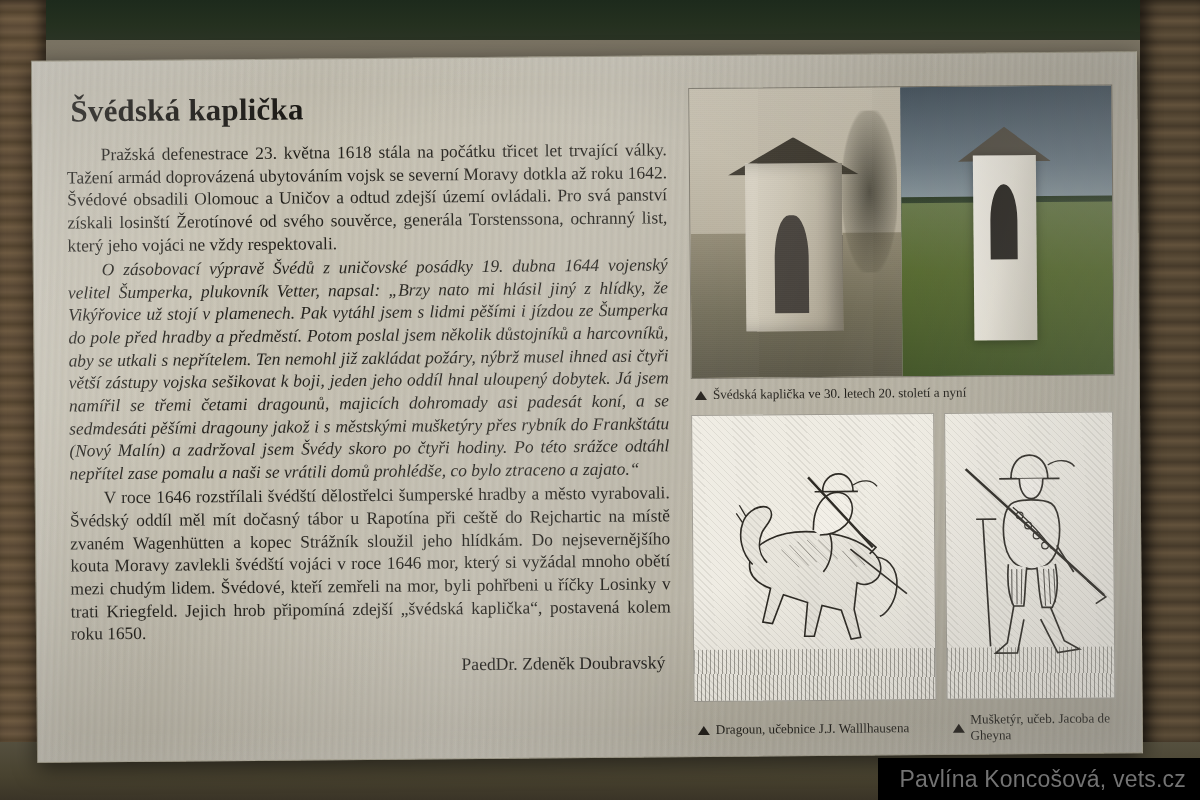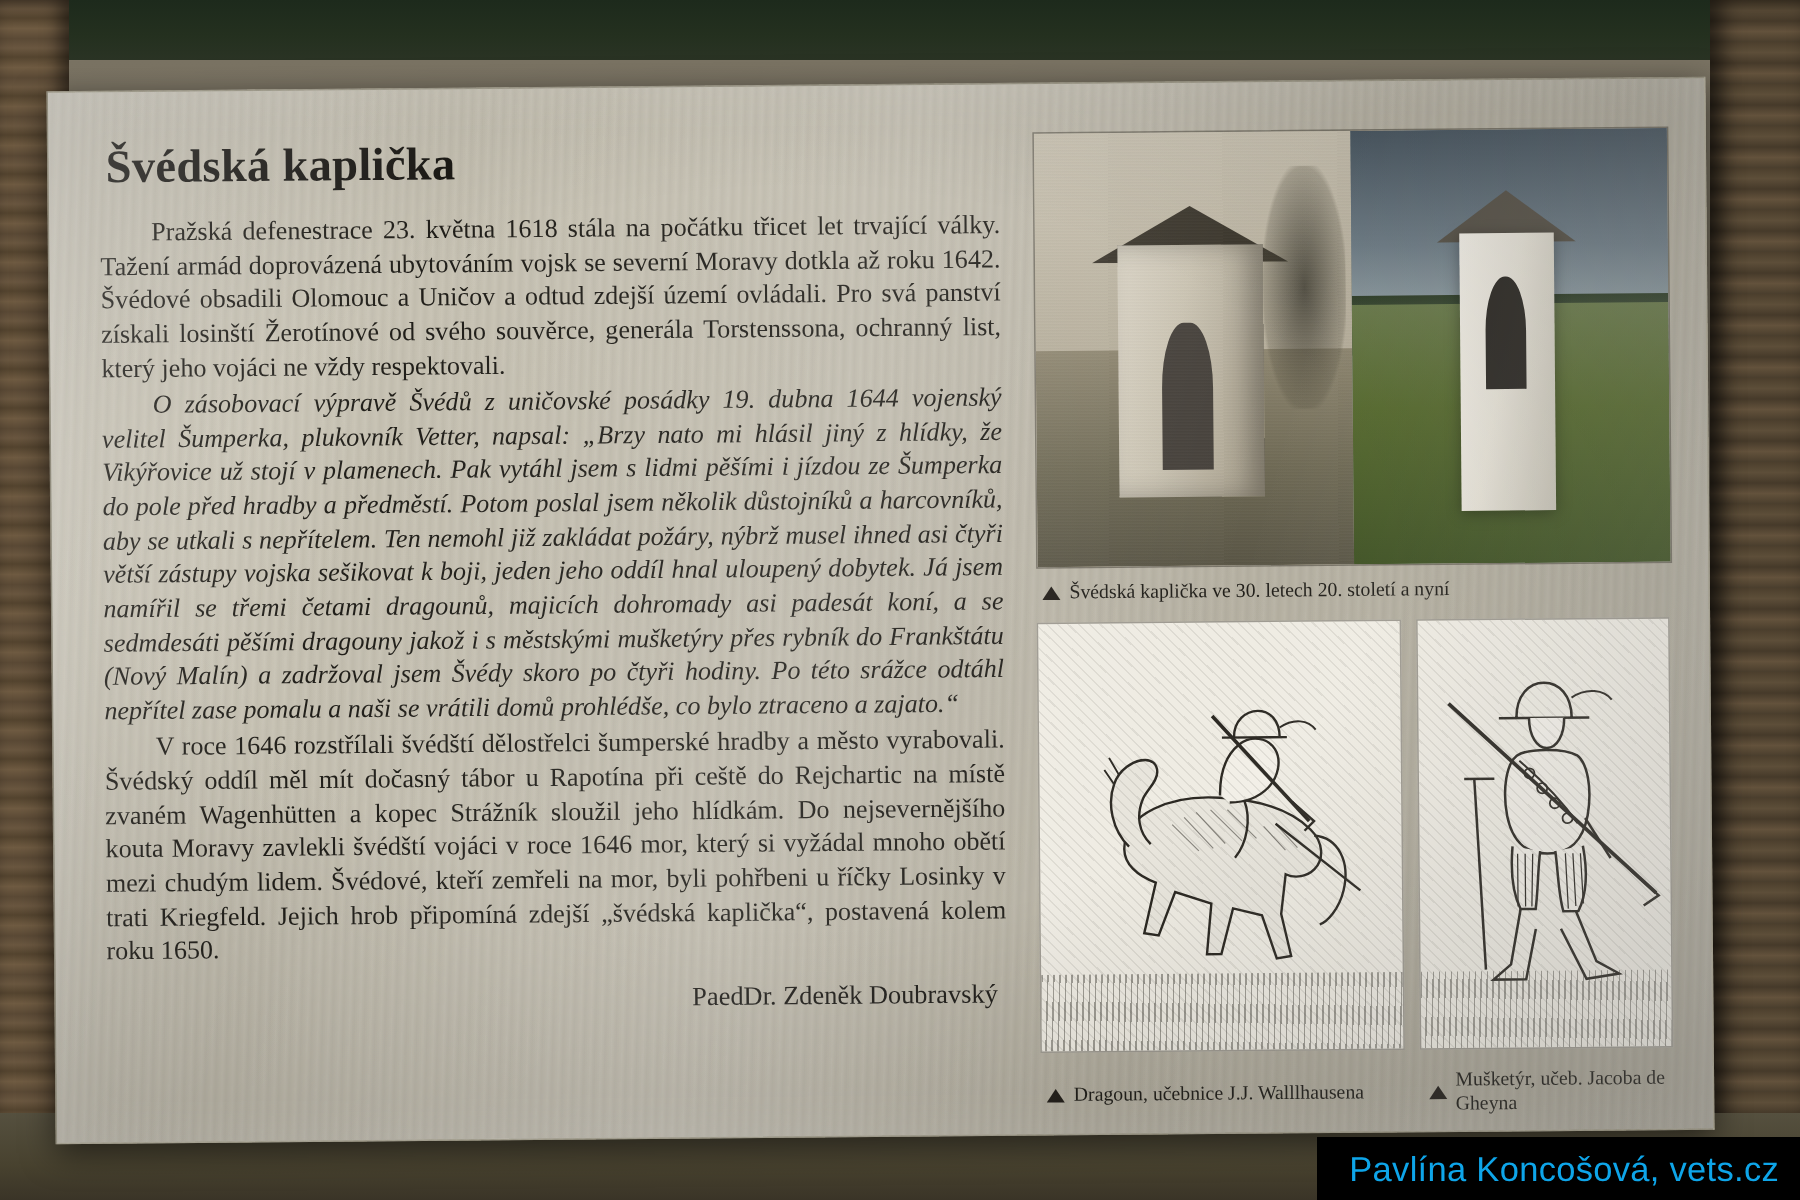--- a/index.html
+++ b/index.html
@@ -308,7 +308,7 @@
     height: 42px;
     padding: 0 14px 0 22px;
     background: #000;
-    color: #0ea5e9;
+    color: #737373;
     font-family: "Liberation Sans", sans-serif;
     font-size: 23px;
     display: flex;

